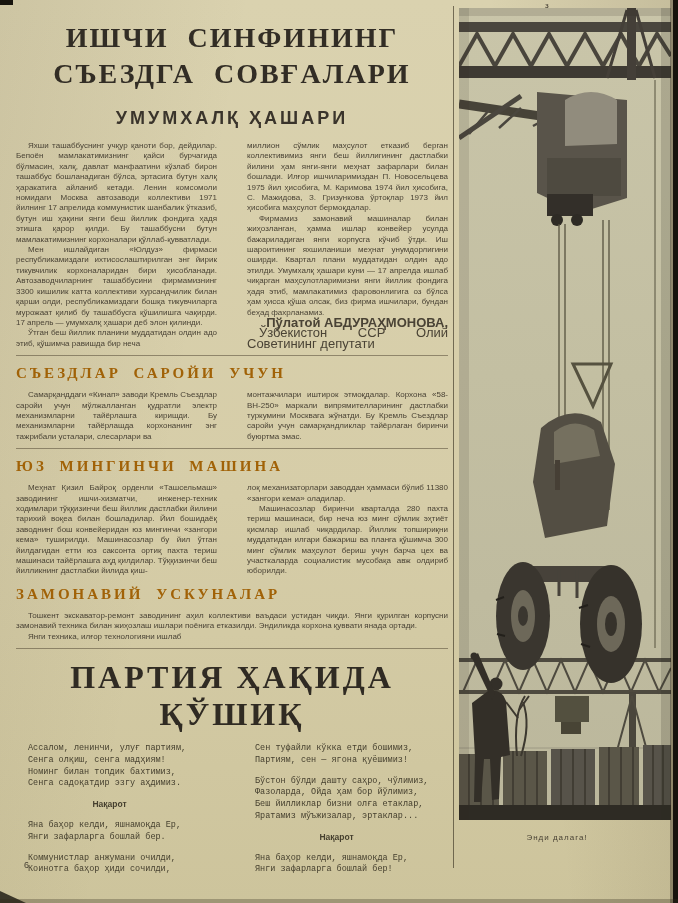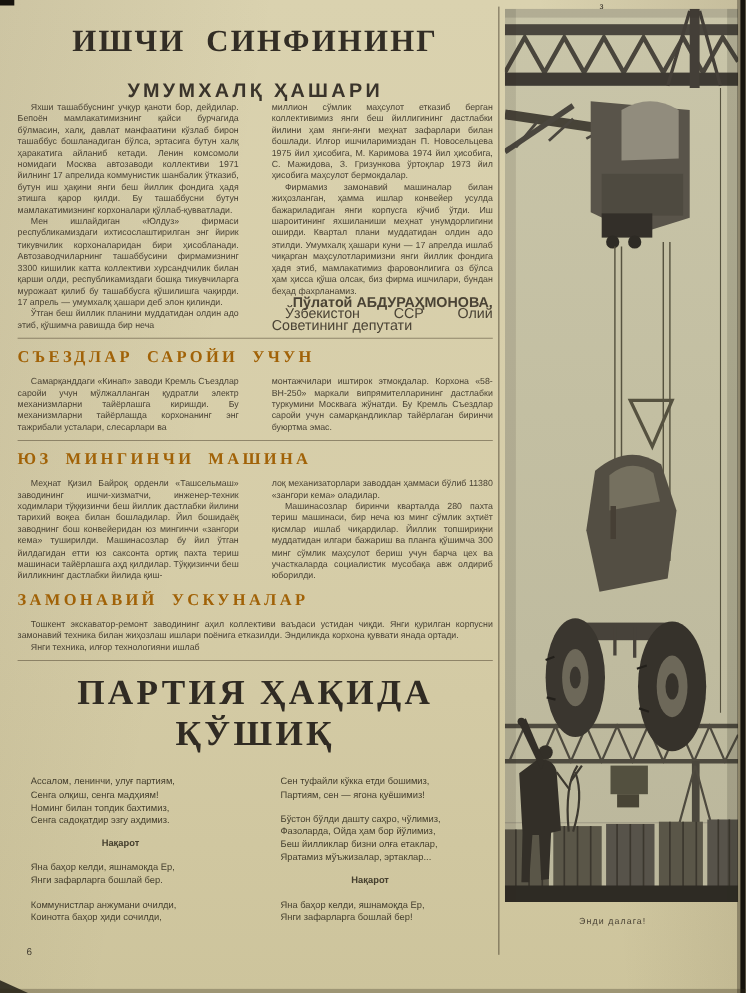--- a/index.html
+++ b/index.html
@@ -63,6 +63,7 @@
 
   <div class="headline">
     <div>ИШЧИ СИНФИНИНГ</div>
+    <div>СЪЕЗДГА СОВҒАЛАРИ</div>
   </div>
 
   <div class="hashar-title">УМУМХАЛҚ ҲАШАРИ</div>

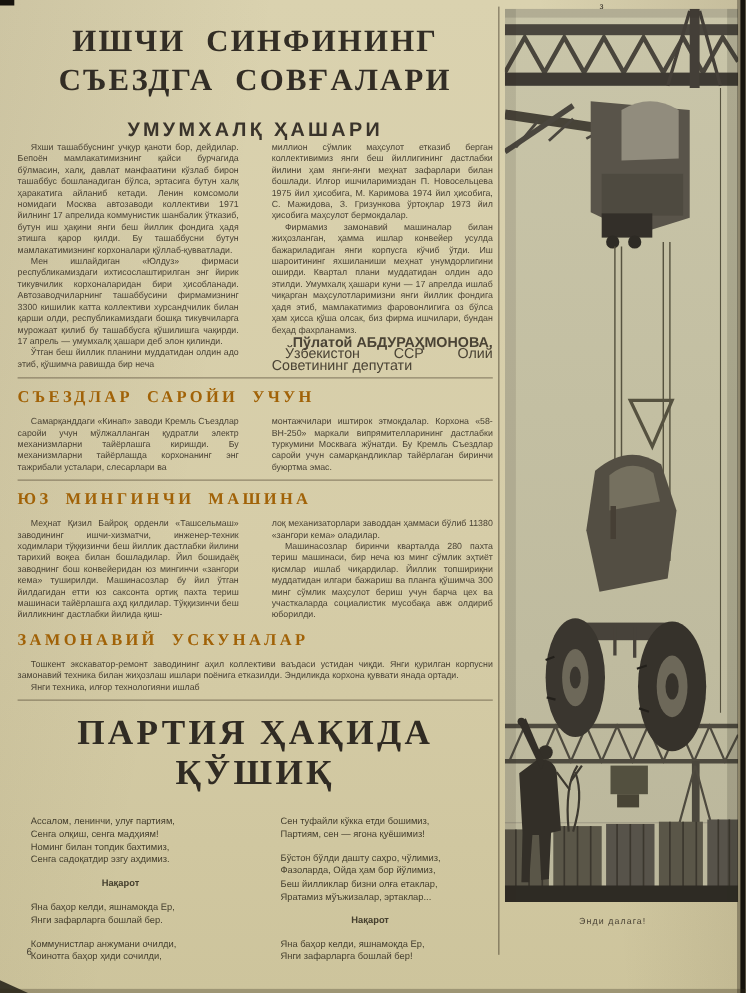--- a/index.html
+++ b/index.html
@@ -21,7 +21,7 @@
   }
   .hashar-title {
     font-size:18px; font-weight:bold; letter-spacing:3px; text-align:center;
-    color:#3a342b; margin:16px 0 0;
+    color:#3a342b; margin:16px 0 12px;
   }
   .serif-head {
     font-family:"Liberation Serif", serif; font-weight:bold; font-size:15px;

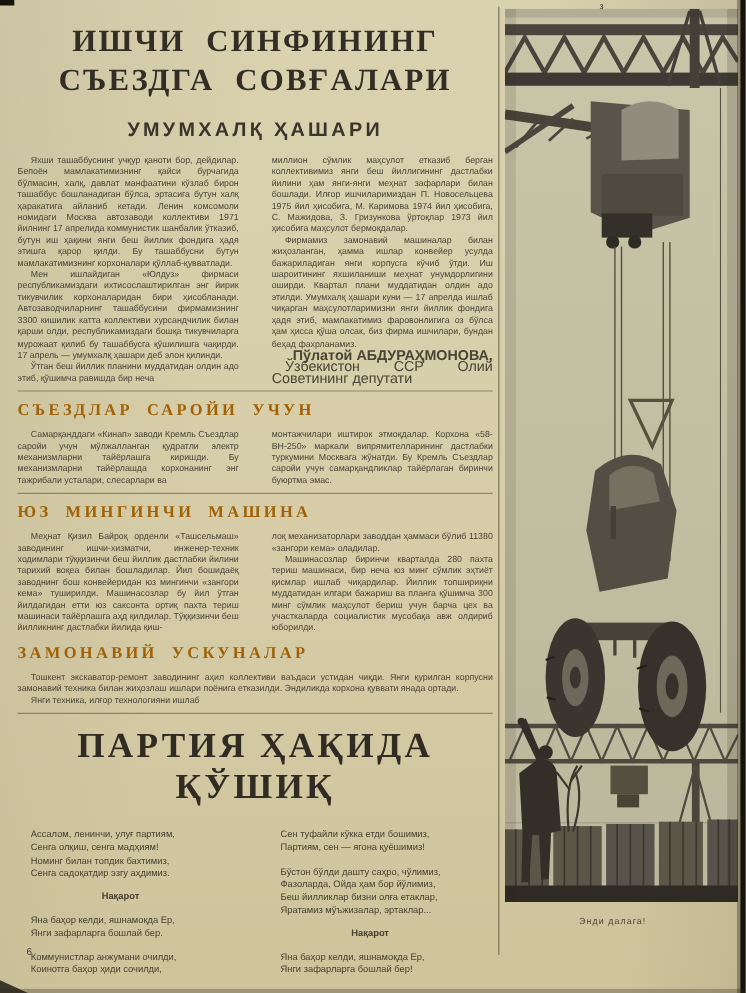--- a/index.html
+++ b/index.html
@@ -41,7 +41,7 @@
   .rule { border:none; border-top:1px solid rgba(85,75,55,0.55); margin:6px 0 4px; }
   .poem-cols { display:flex; gap:22px; margin-top:2px; }
   .poem-col { flex:1; font-size:8.5px; line-height:11.8px; color:#46402f; padding-left:12px; }
-  .stanza { white-space:pre-line; margin:10px 0 9px; }
+  .stanza { white-space:pre-line; margin:0 0 9px;font-family:Liberation Mono, monospace; }
   .refrain-label { text-align:center; font-weight:bold; margin:2px 0 9px; padding-right:30px; }
   .v-divider { position:absolute; left:453px; top:6px; width:1px; height:862px; background:rgba(60,52,36,0.65); }
   .photo-col { position:absolute; left:459px; top:8px; width:196px; }

